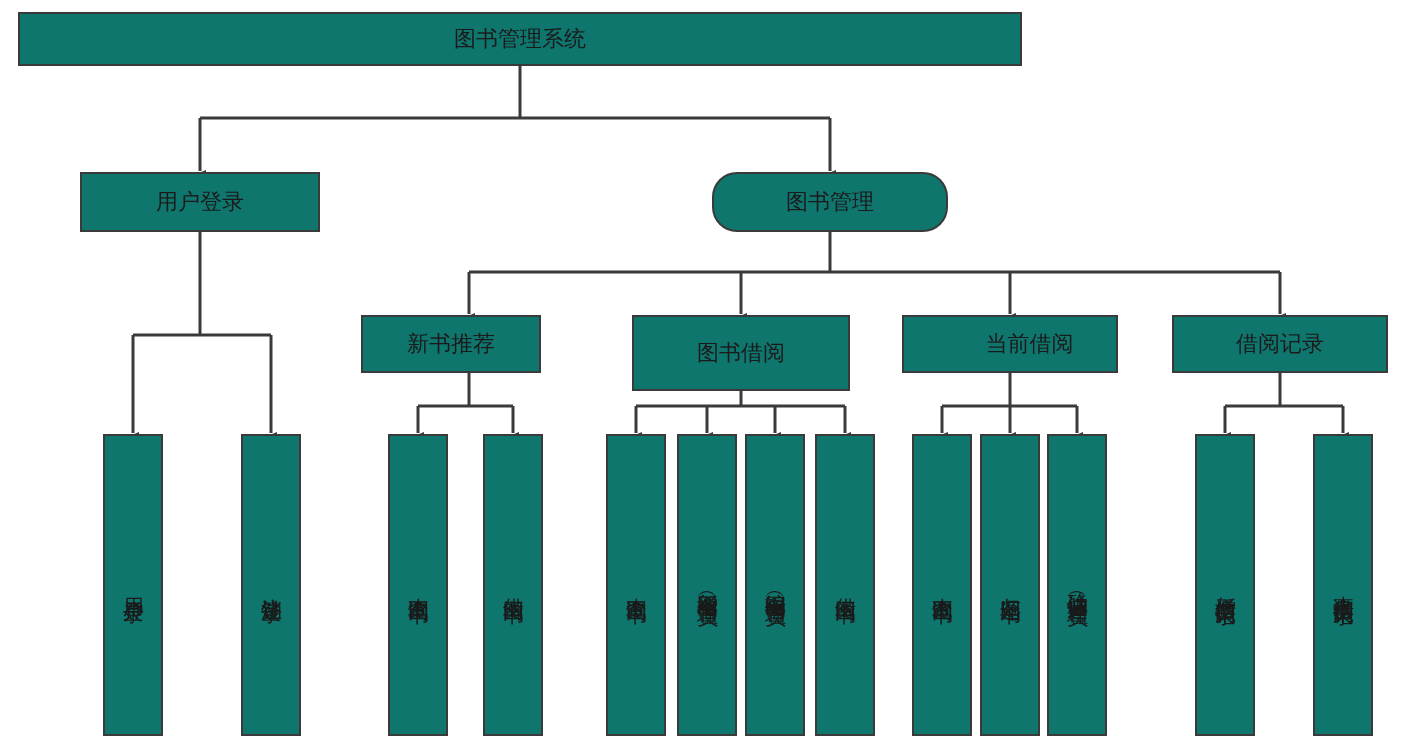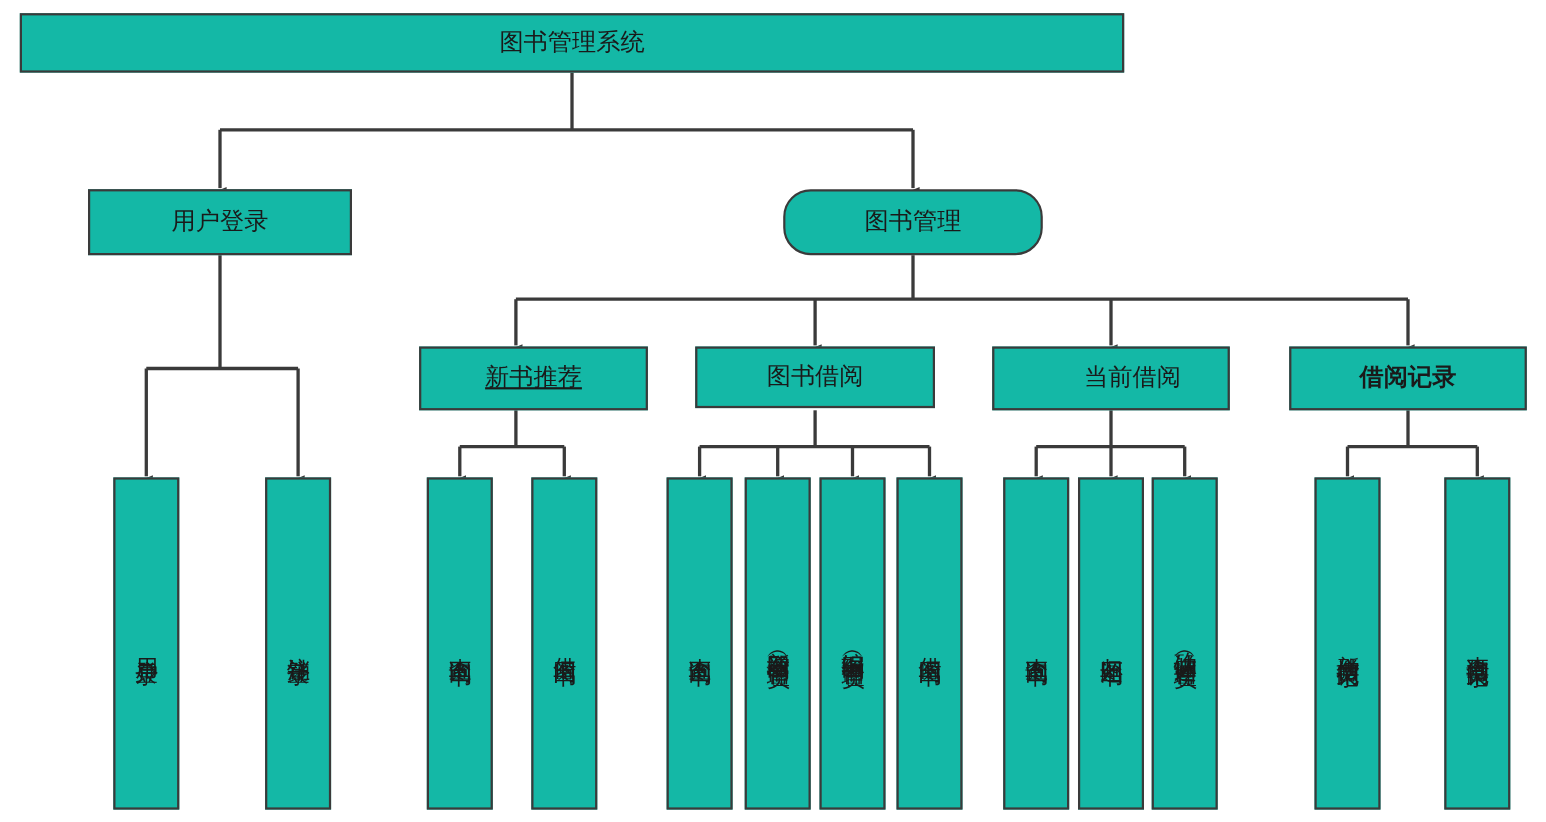--- a/index.html
+++ b/index.html
@@ -28,7 +28,7 @@
   .node {
     position: absolute;
     box-sizing: border-box;
-    background: #14b8a6;
+    background: #0f766e;
     border: 2px solid #3a3a3a;
     display: flex;
     align-items: center;

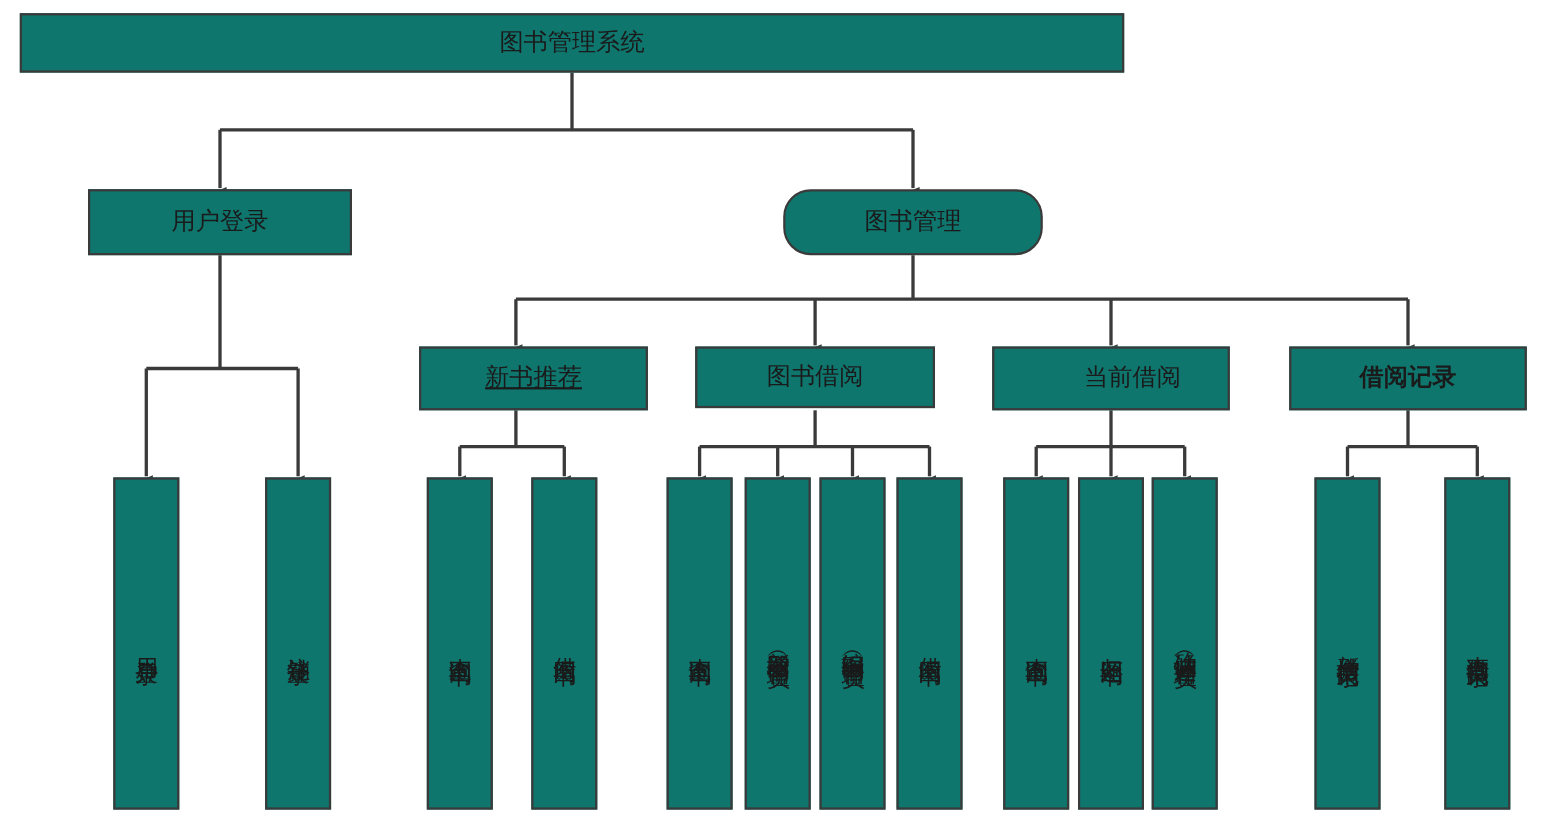--- a/index.html
+++ b/index.html
@@ -124,7 +124,7 @@
       <div class="node horizontal" style="left: 712px; top: 172px; width: 236px; height: 60px; border-radius: 25px;">
         <span class="node-label">图书管理</span>
       </div>
-      <div class="node horizontal" style="left: 381px; top: 315px; width: 208px; height: 58px; text-decoration: underline;">
+      <div class="node horizontal" style="left: 361px; top: 315px; width: 180px; height: 58px;">
         <span class="node-label">新书推荐</span>
       </div>
       <div class="node horizontal" style="left: 632px; top: 315px; width: 218px; height: 56px;">

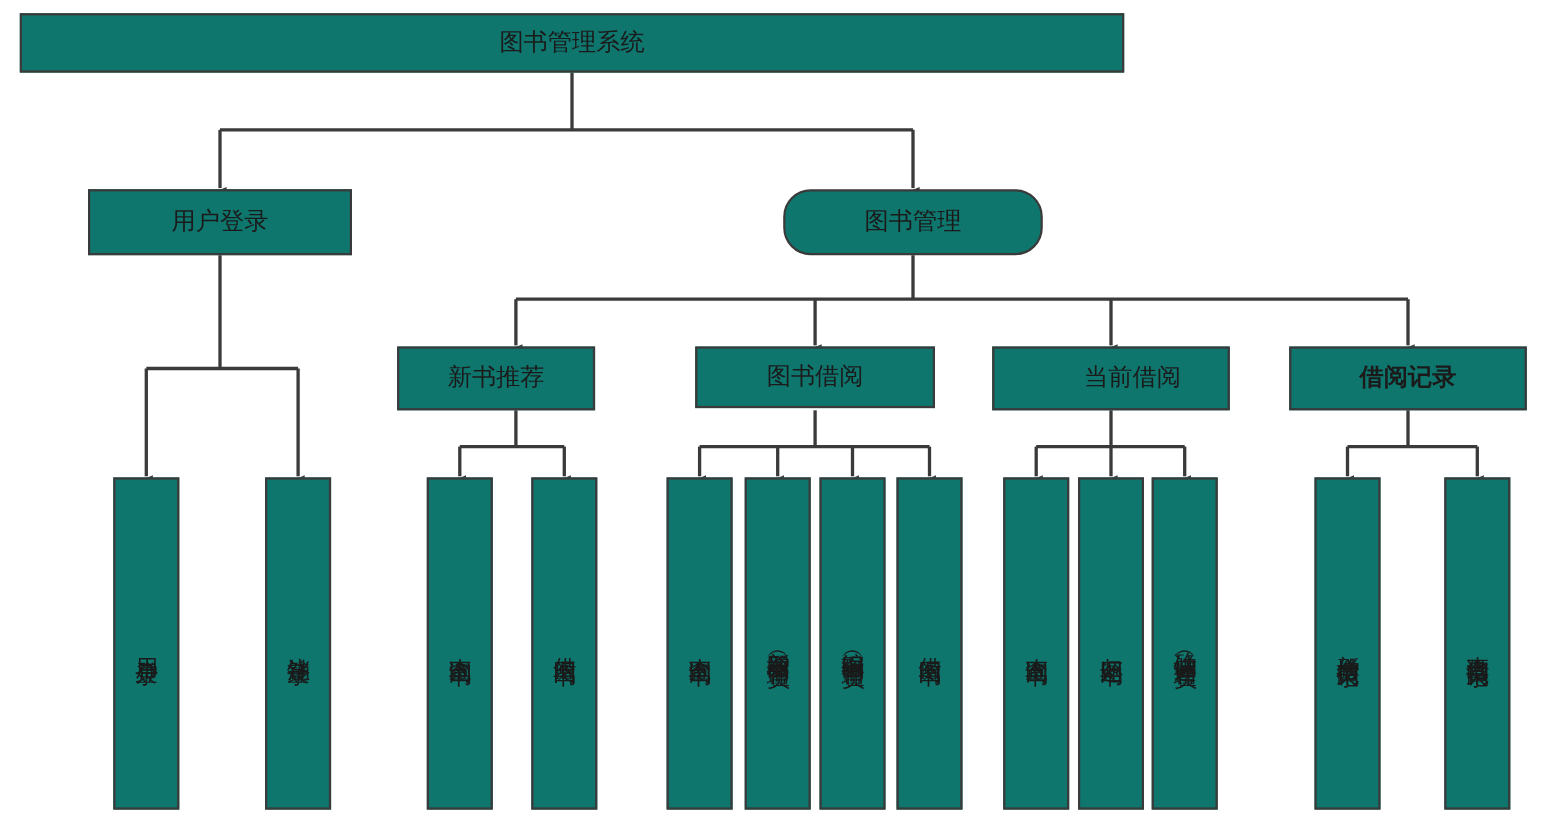--- a/index.html
+++ b/index.html
@@ -127,7 +127,7 @@
       <div class="node horizontal" style="left: 361px; top: 315px; width: 180px; height: 58px;">
         <span class="node-label">新书推荐</span>
       </div>
-      <div class="node horizontal" style="left: 632px; top: 315px; width: 218px; height: 56px;">
+      <div class="node horizontal" style="left: 632px; top: 315px; width: 218px; height: 76px;">
         <span class="node-label">图书借阅</span>
       </div>
       <div class="node horizontal" style="left: 902px; top: 315px; width: 216px; height: 58px; padding-left: 39px;">

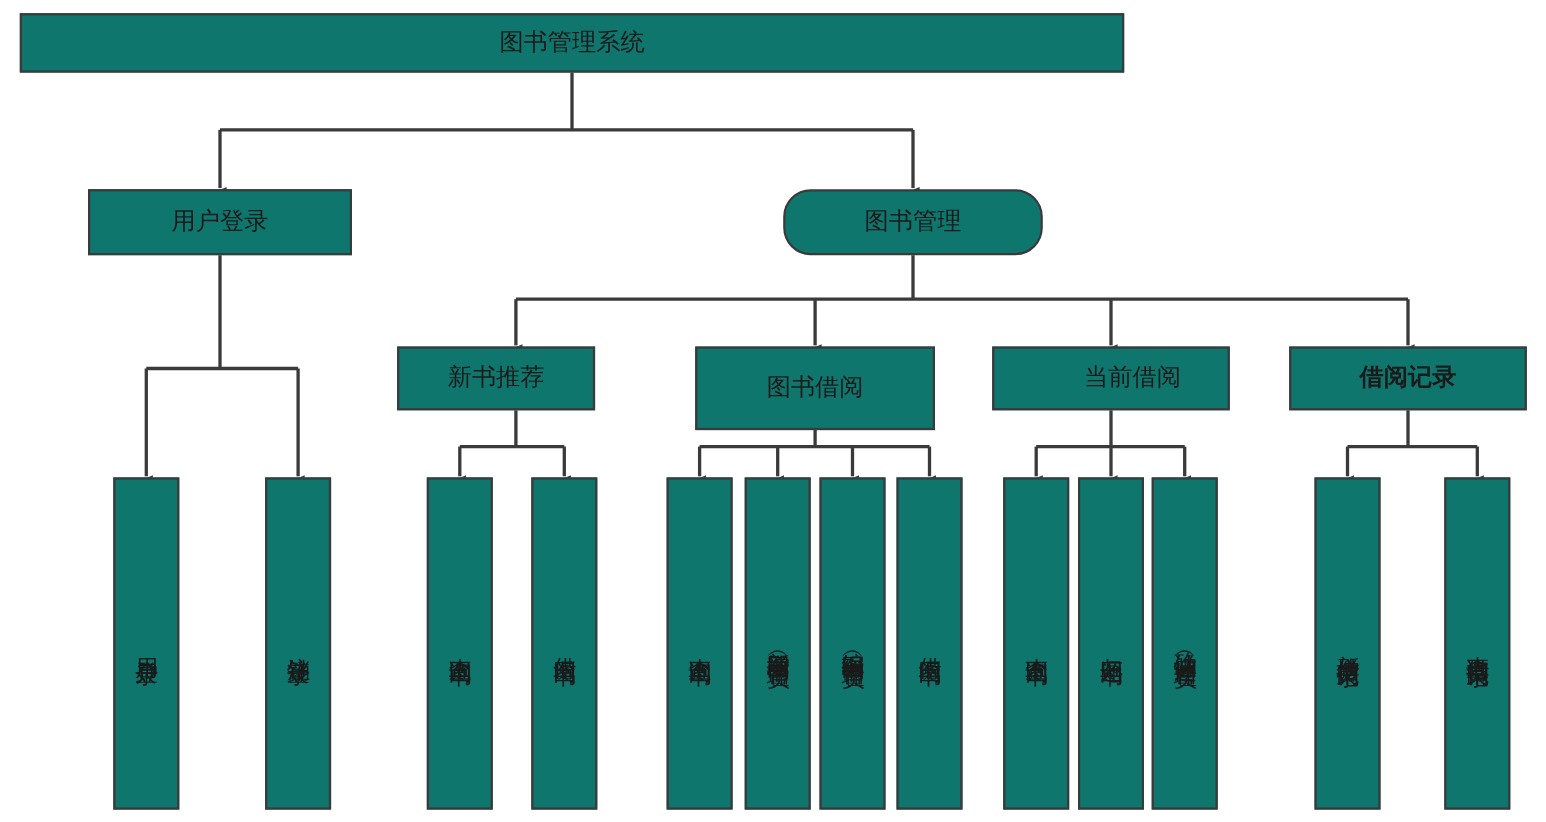--- a/index.html
+++ b/index.html
@@ -133,7 +133,7 @@
       <div class="node horizontal" style="left: 902px; top: 315px; width: 216px; height: 58px; padding-left: 39px;">
         <span class="node-label">当前借阅</span>
       </div>
-      <div class="node horizontal" style="left: 1172px; top: 315px; width: 216px; height: 58px; font-weight: bold;">
+      <div class="node horizontal" style="left: 1172px; top: 315px; width: 216px; height: 58px;">
         <span class="node-label">借阅记录</span>
       </div>
       <div class="node vertical" style="left: 103px; top: 434px; width: 60px; height: 302px;">

